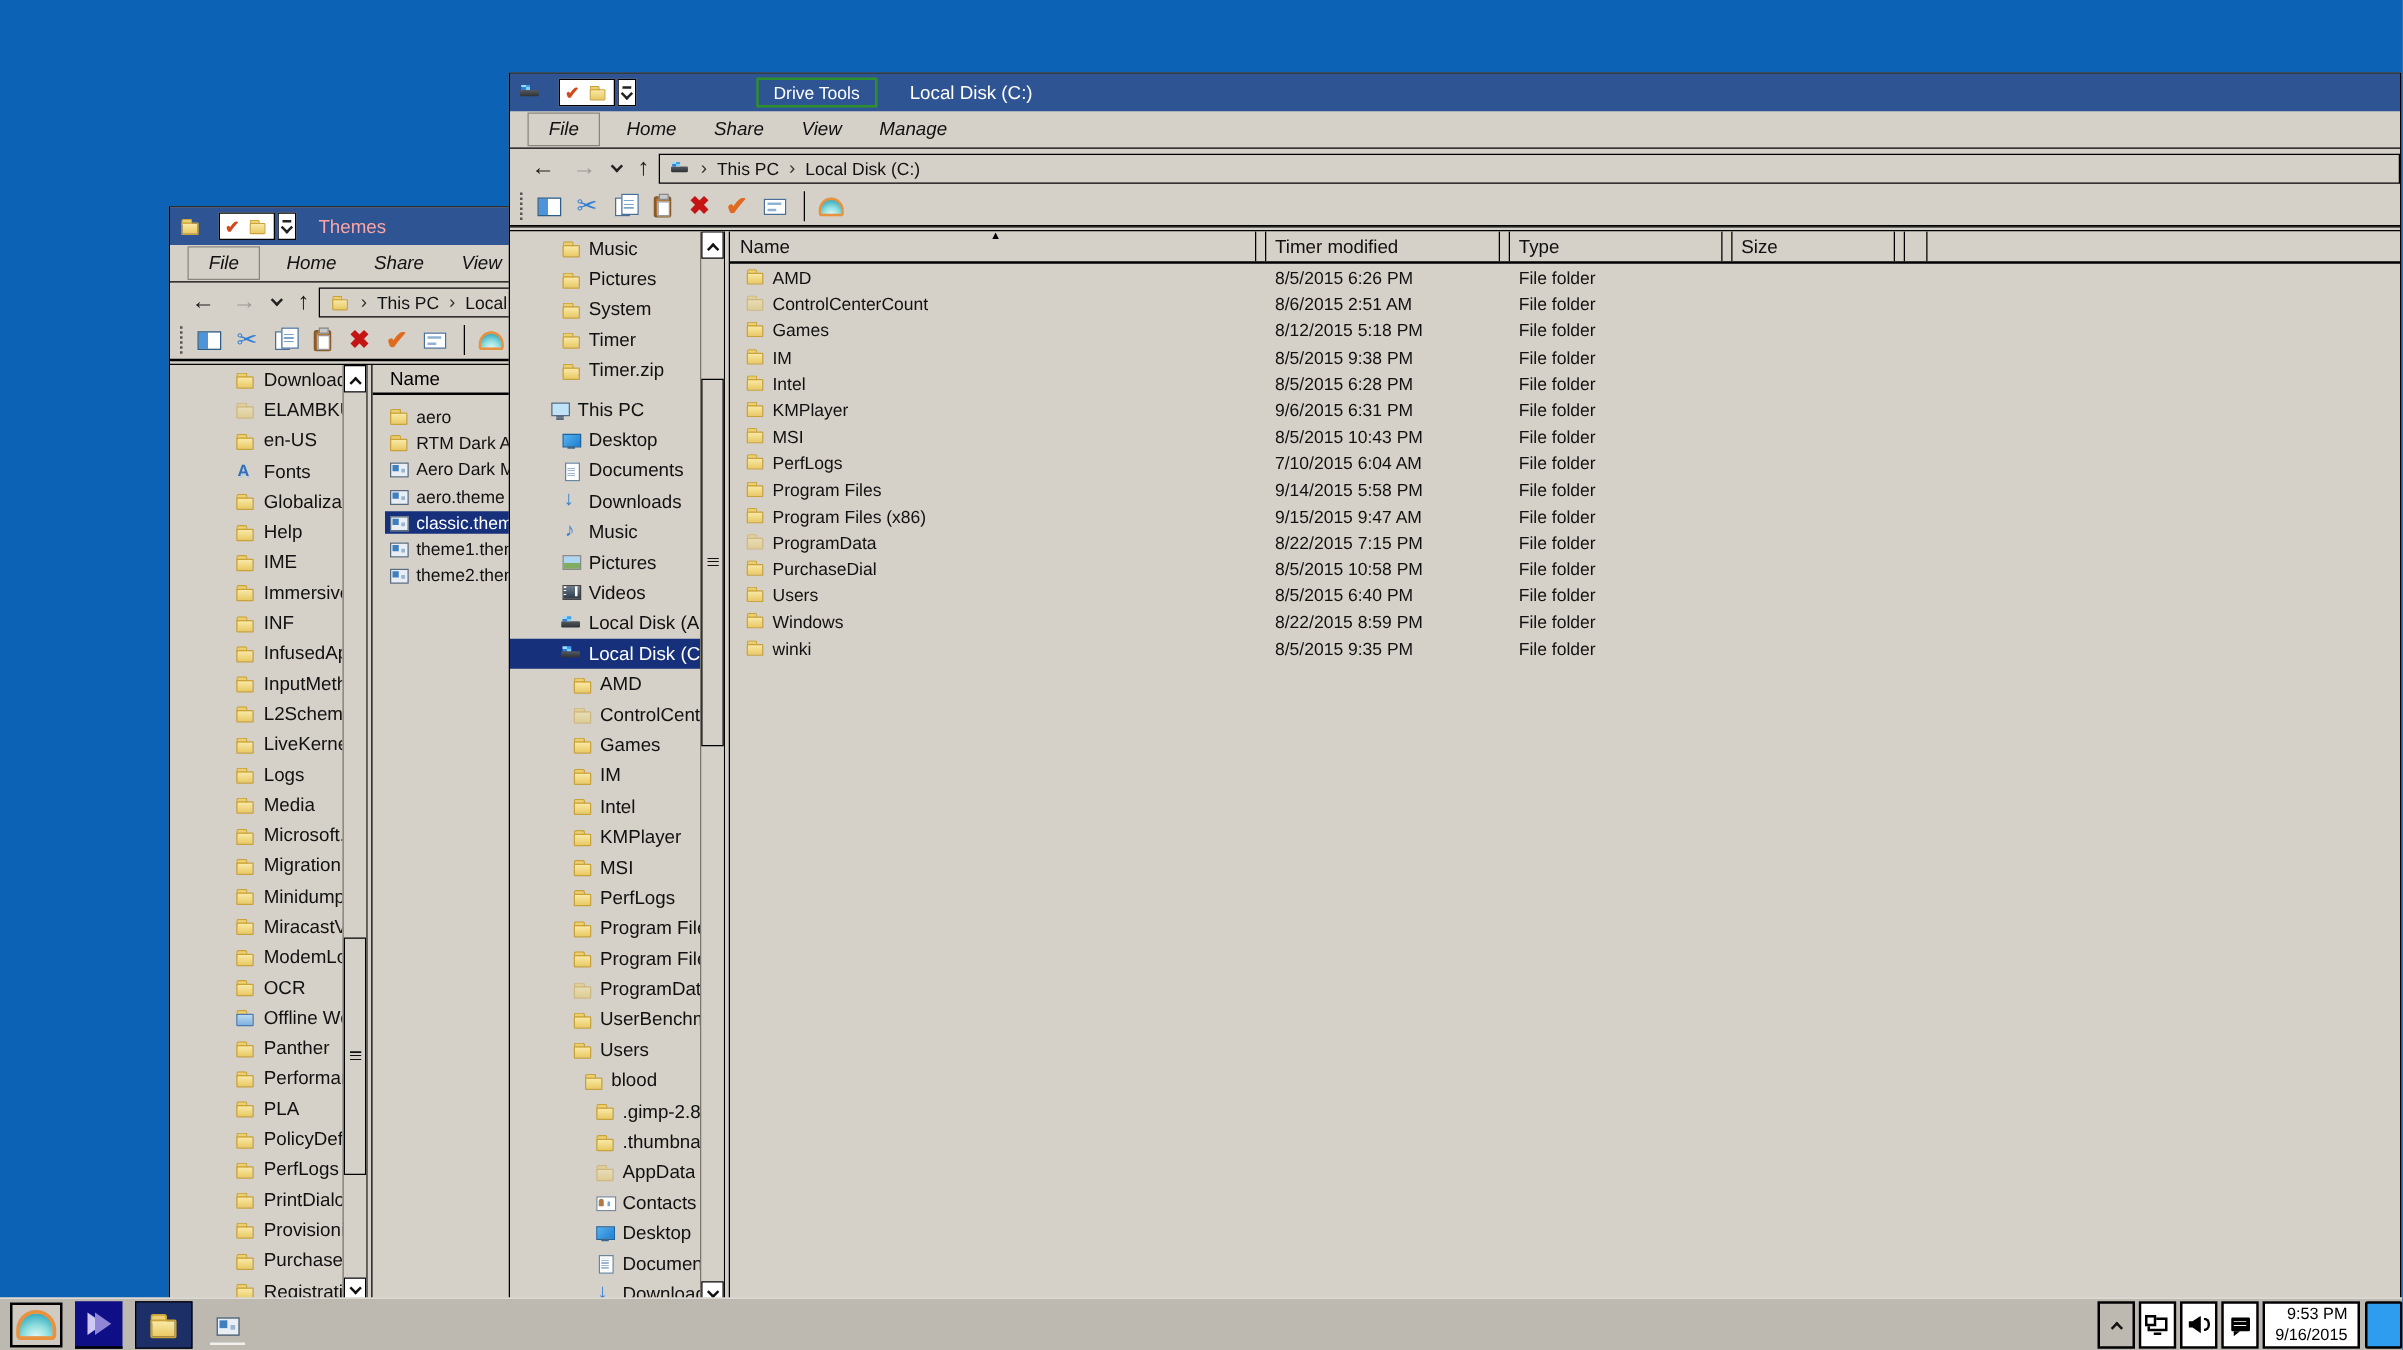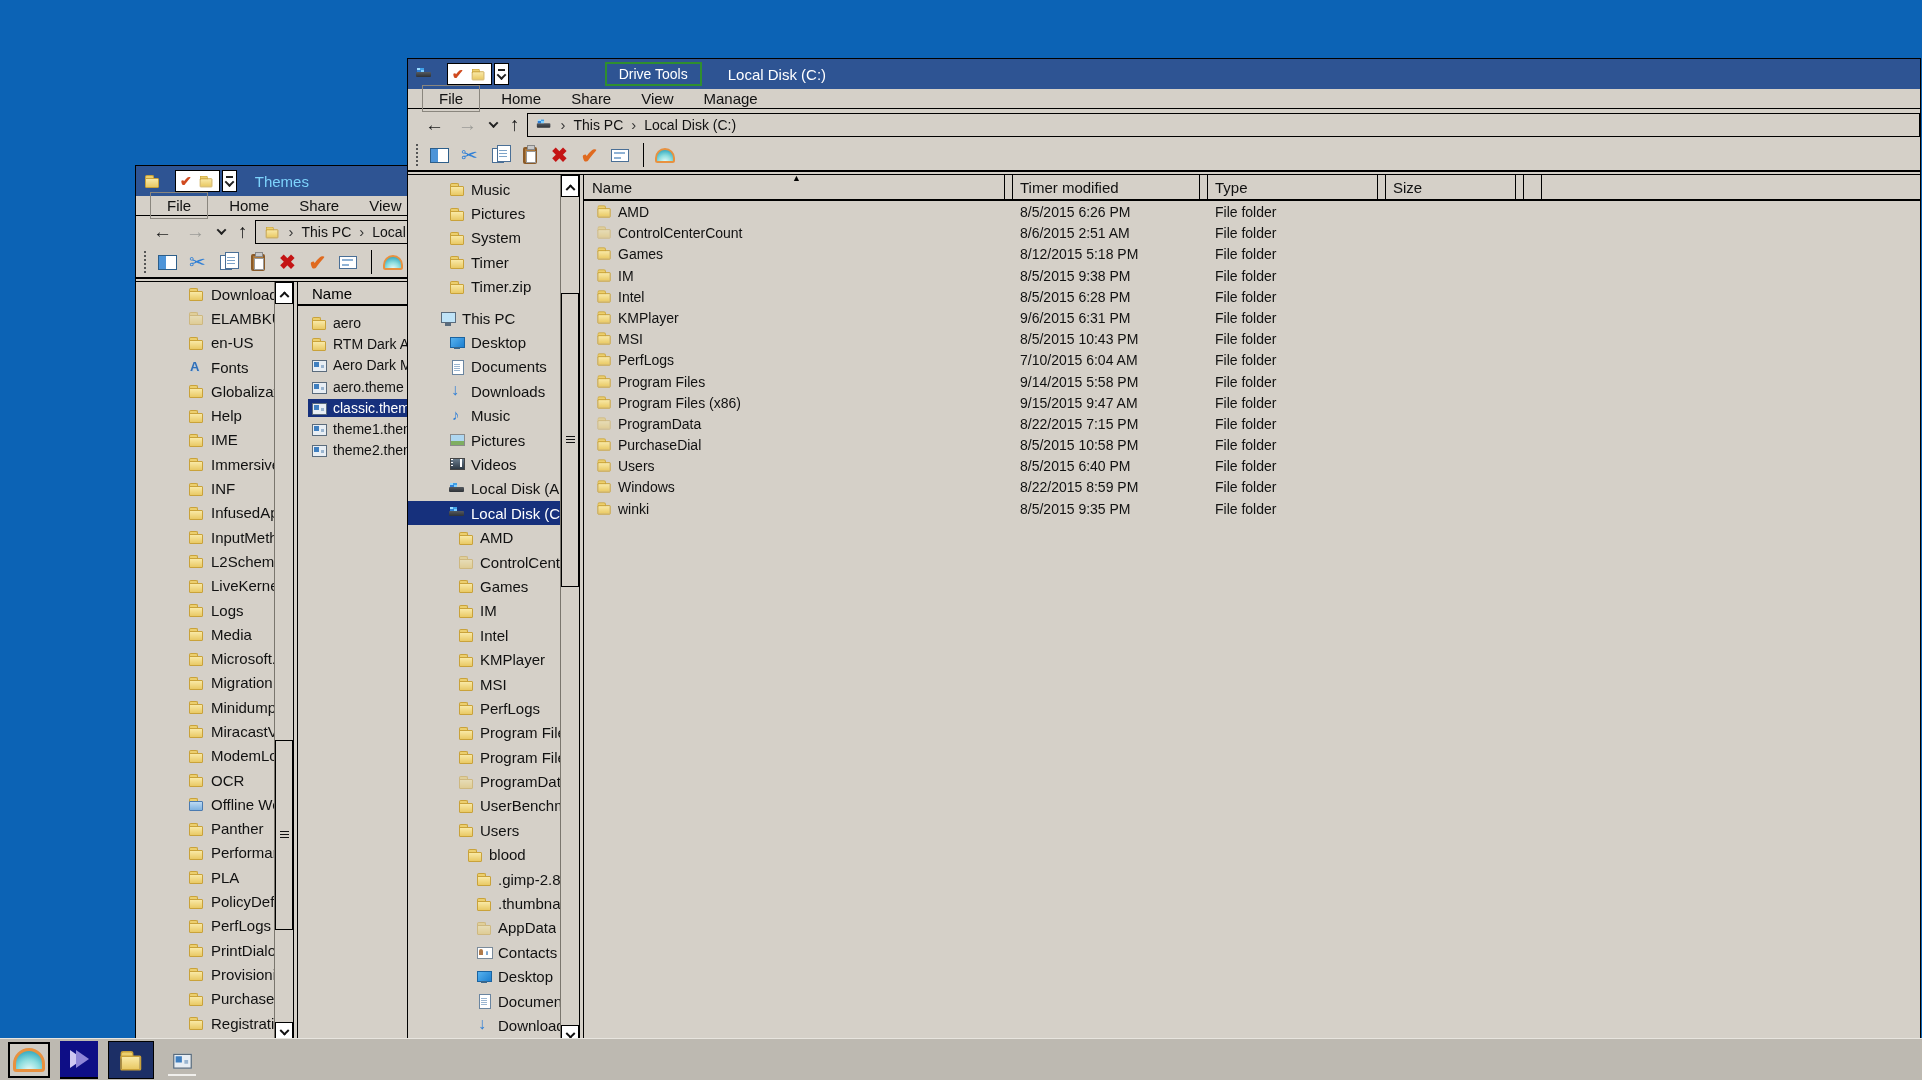--- a/index.html
+++ b/index.html
@@ -21,7 +21,7 @@
   .qat-dd .bar{width:7px;height:2px;background:#222;}
   .chev-dn{width:7px;height:7px;border-right:2px solid #222;border-bottom:2px solid #222;transform:rotate(45deg) translate(-1px,-1px);}
 
-  .tabs{height:20px;display:flex;align-items:center;padding-left:14px;border-bottom:1px solid #000;flex:none;}
+  .tabs{height:30px;display:flex;align-items:center;padding-left:14px;border-bottom:1px solid #000;flex:none;font-style:italic;}
   .tab{font-size:15px;color:#111;padding:4px 15px;}
   .tab-file{border:1px solid #8a867e;padding:4px 16px;margin-right:6px;}
 

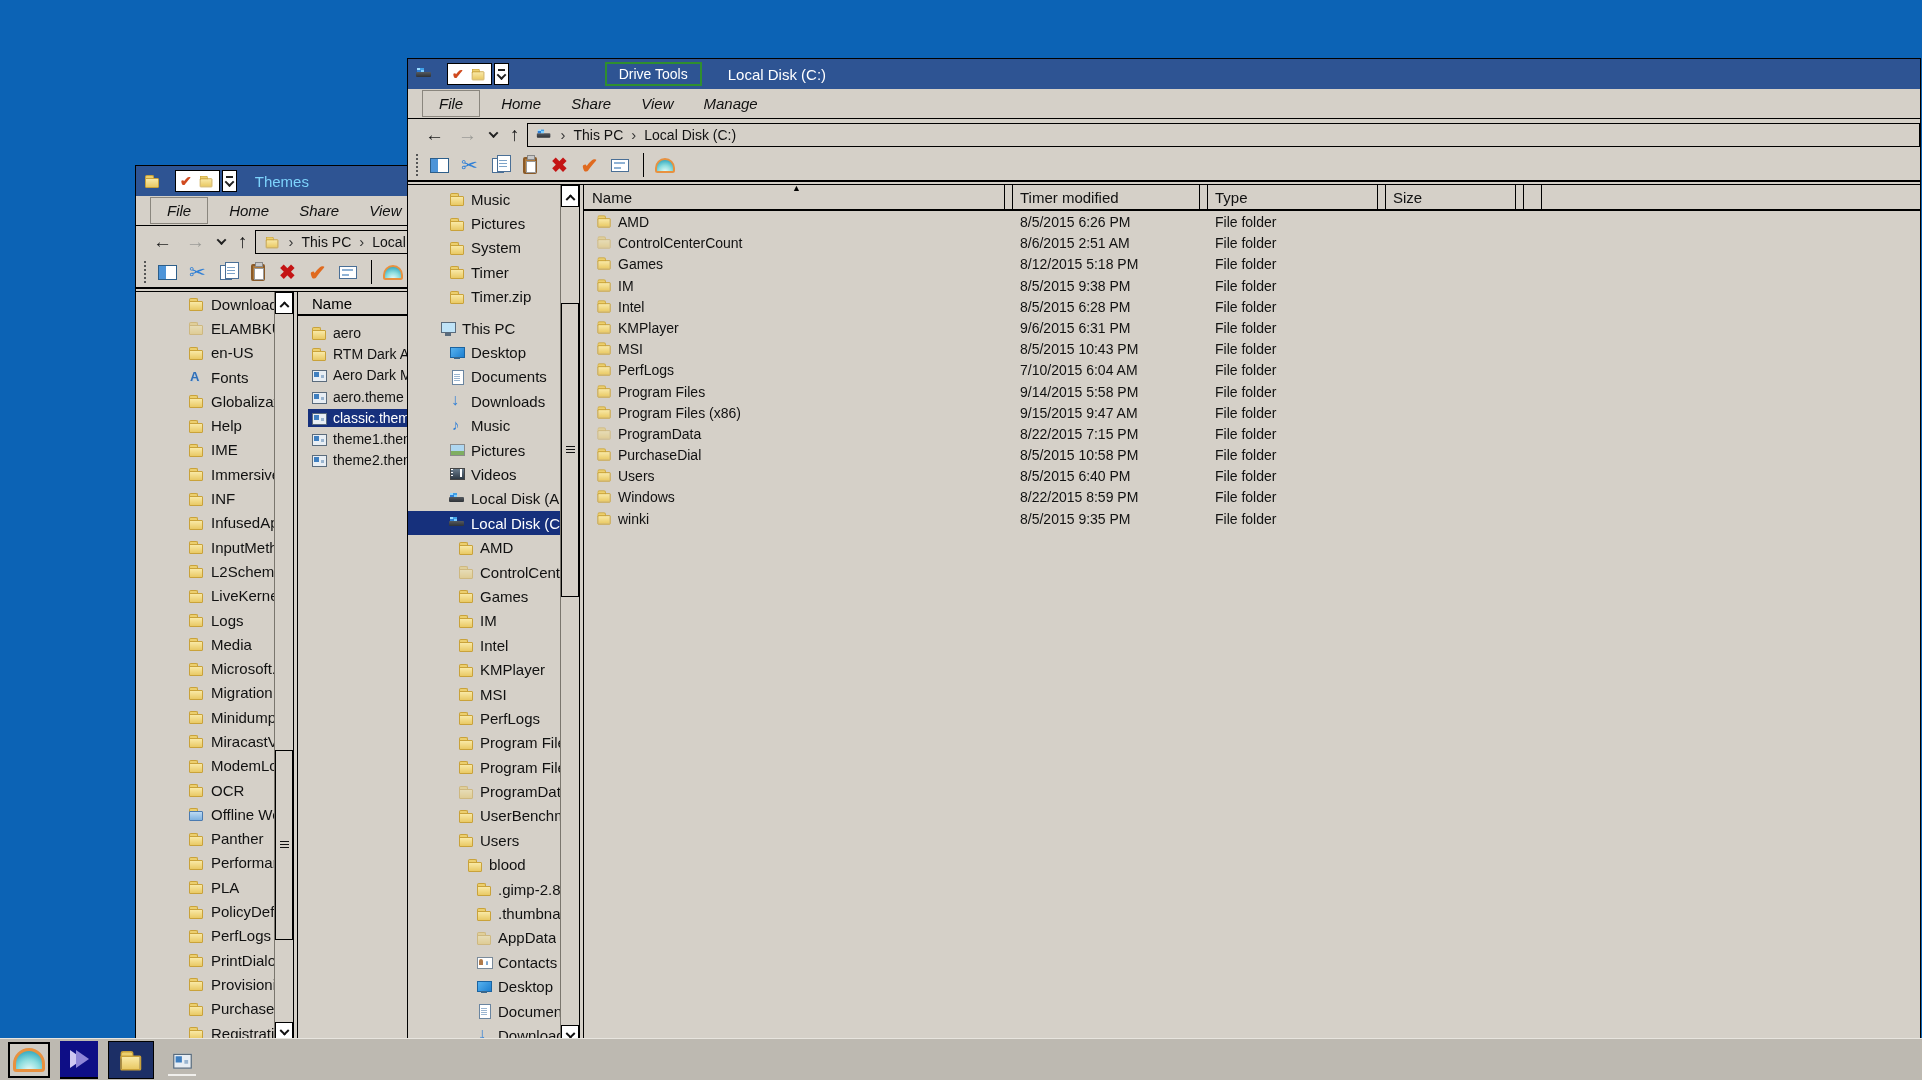--- a/index.html
+++ b/index.html
@@ -13,7 +13,7 @@
 
   .titlebar{height:30px;background:#2e5493;display:flex;align-items:center;padding:0 8px;flex:none;}
   .title-text{color:#fff;font-size:15px;margin-left:26px;}
-  .bg-win .title-text{color:#7dd3fc;margin-left:18px;}
+  .bg-win .title-text{color:#fca5a5;margin-left:18px;}
   .ctx-label{border:2px solid #2f8f2f;color:#fff;font-size:14px;padding:2px 12px;margin-left:96px;}
 
   .qat{display:flex;align-items:center;height:22px;background:#fff;border:1px solid #000;padding:0 4px;margin-left:14px;gap:6px;}

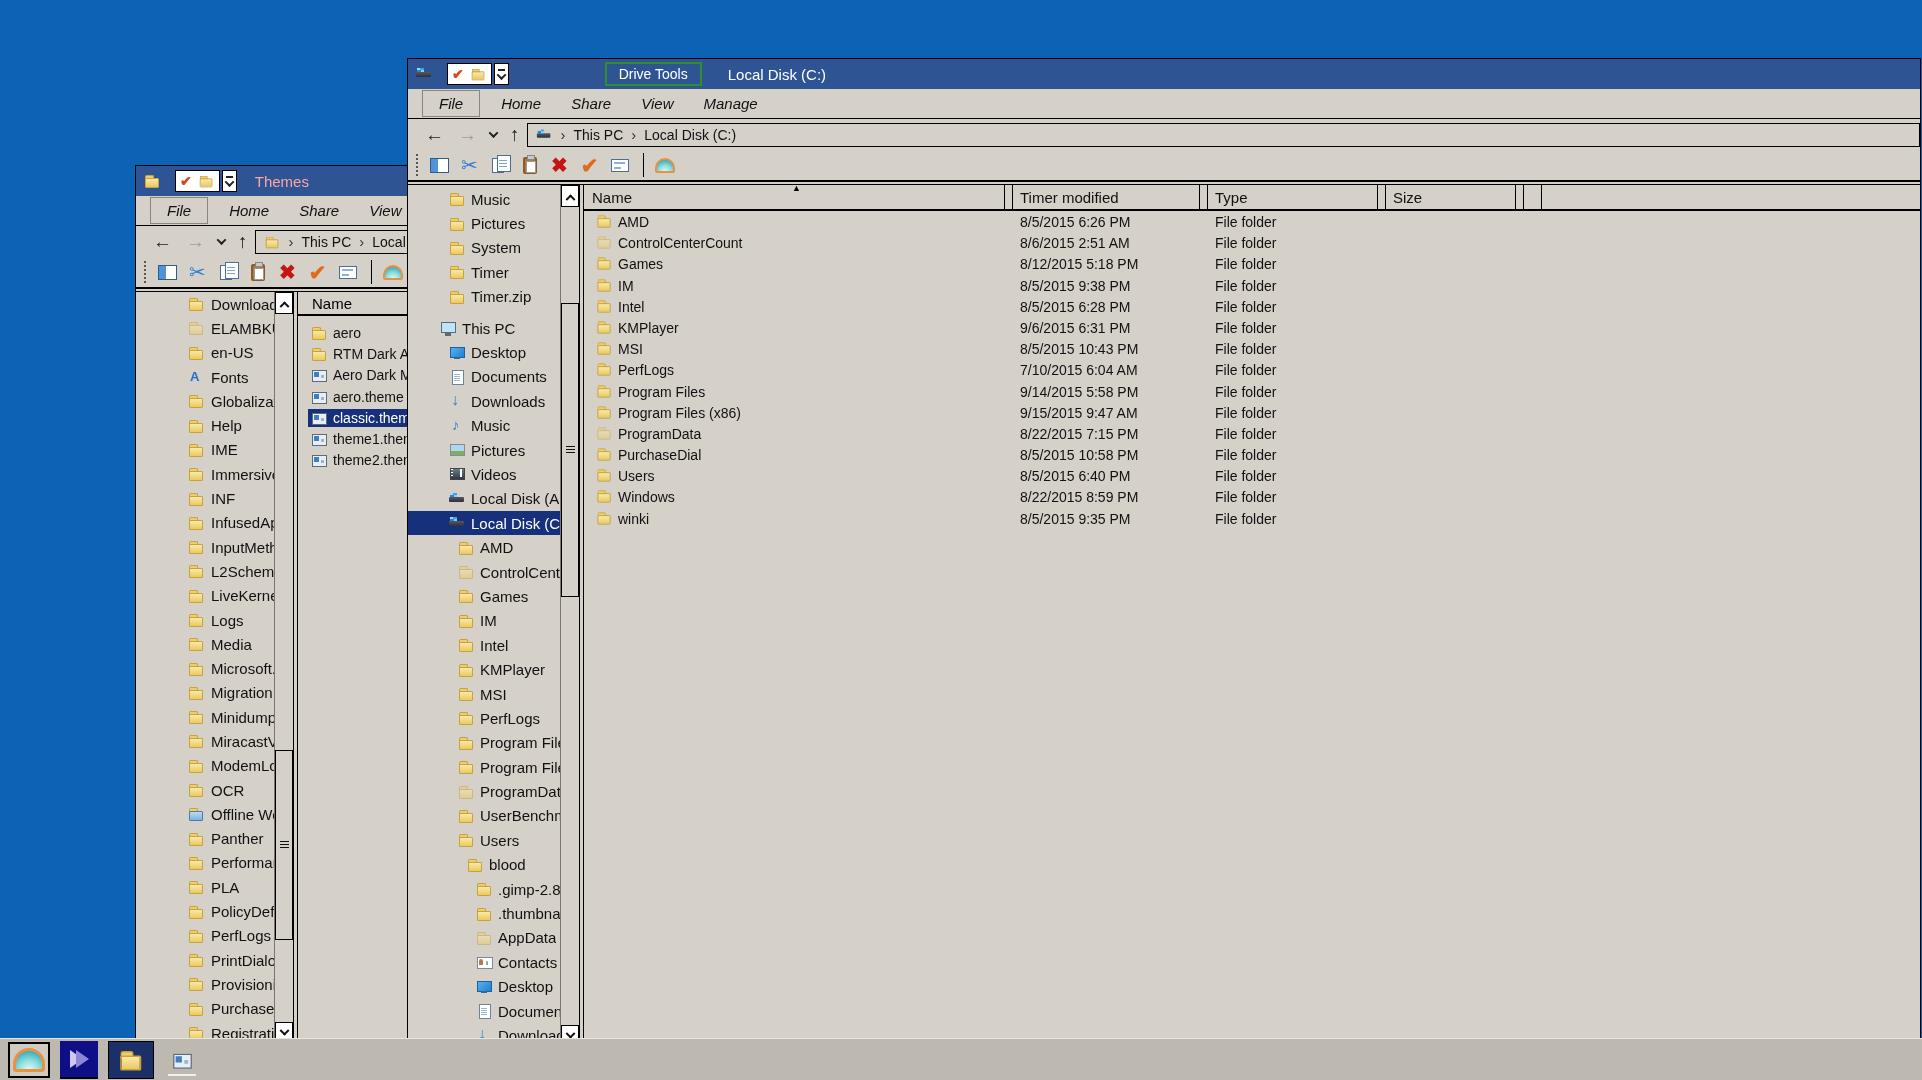--- a/index.html
+++ b/index.html
@@ -773,6 +773,26 @@
       <span class="underline"></span>
     </div>
     <div class="tb-spring"></div>
+    <div class="tray">
+      <div class="traybox tray-chev" style="background:#bdb9b1;">
+        <span class="chv chv-up"></span>
+      </div>
+      <div class="traybox">
+          <span class="i-net"></span>
+        </div>
+      <div class="traybox">
+          <span class="i-vol"></span>
+          <span class="i-vol-arc"></span>
+        </div>
+      <div class="traybox">
+          <span class="i-ac"></span>
+        </div>
+      <div class="clockbox">
+        <div>9:53 PM</div>
+        <div>9/16/2015</div>
+      </div>
+      <div class="showdesk"></div>
+    </div>
   </div>
 
 </div>

